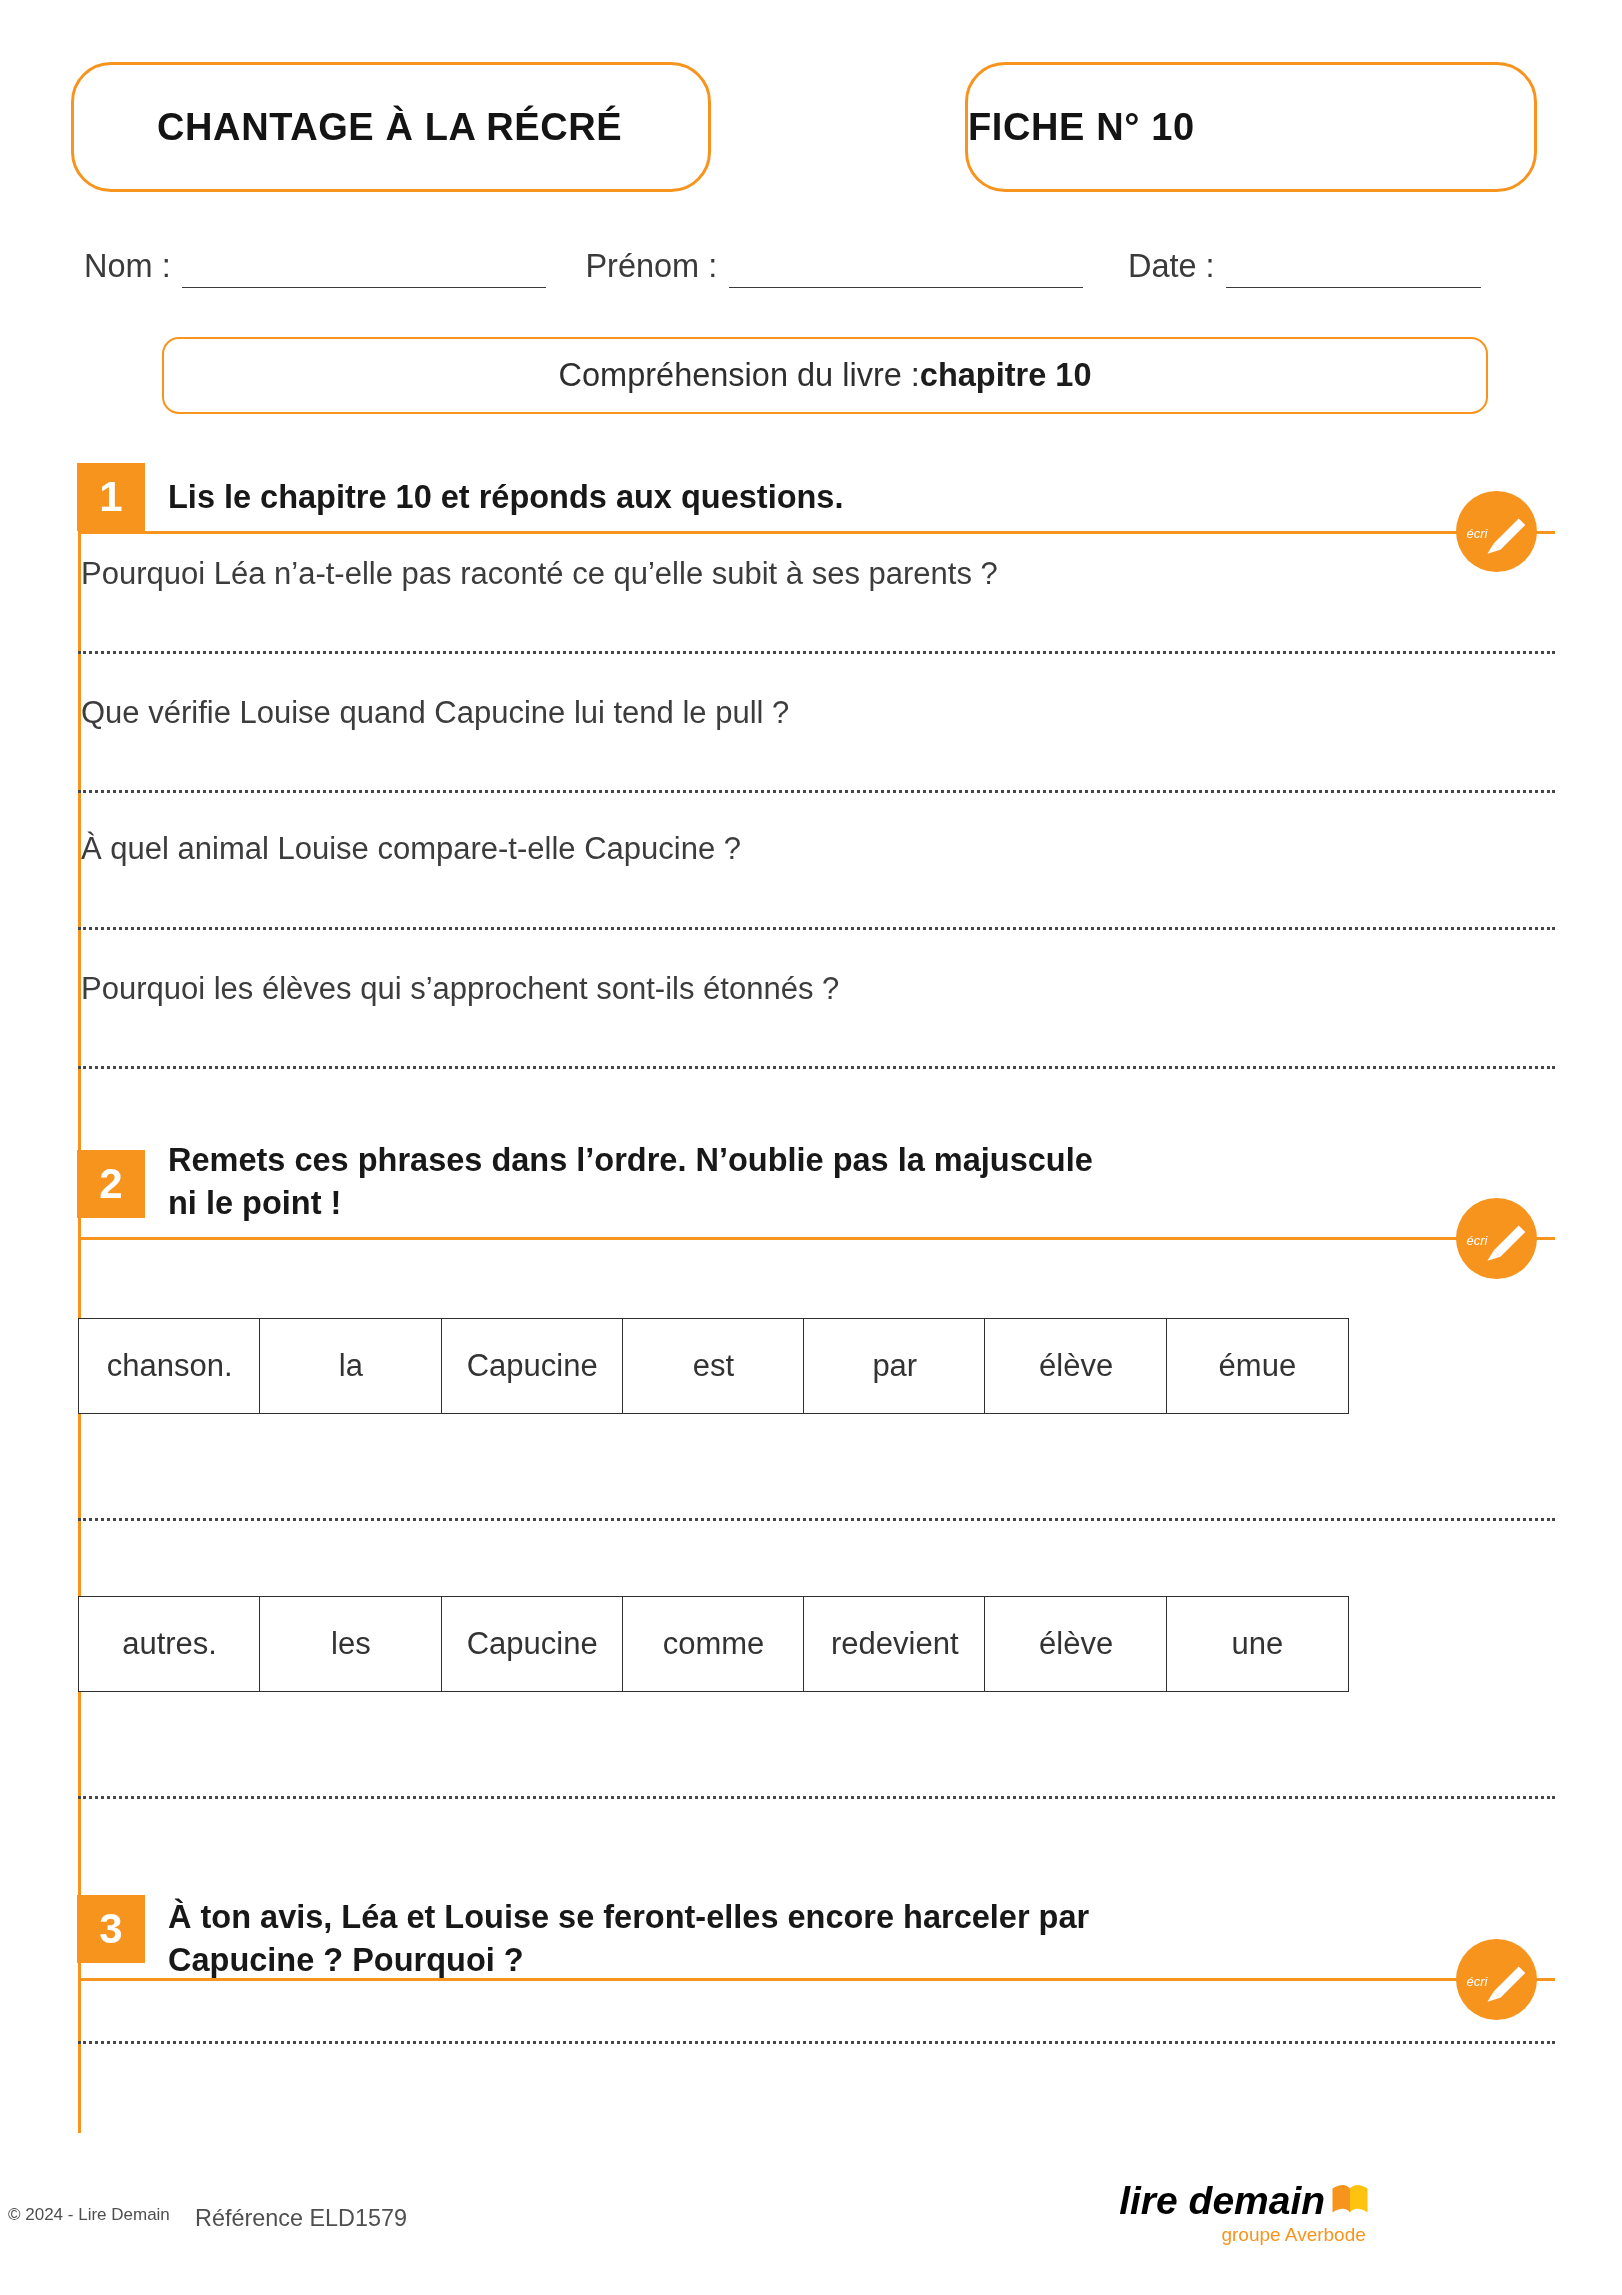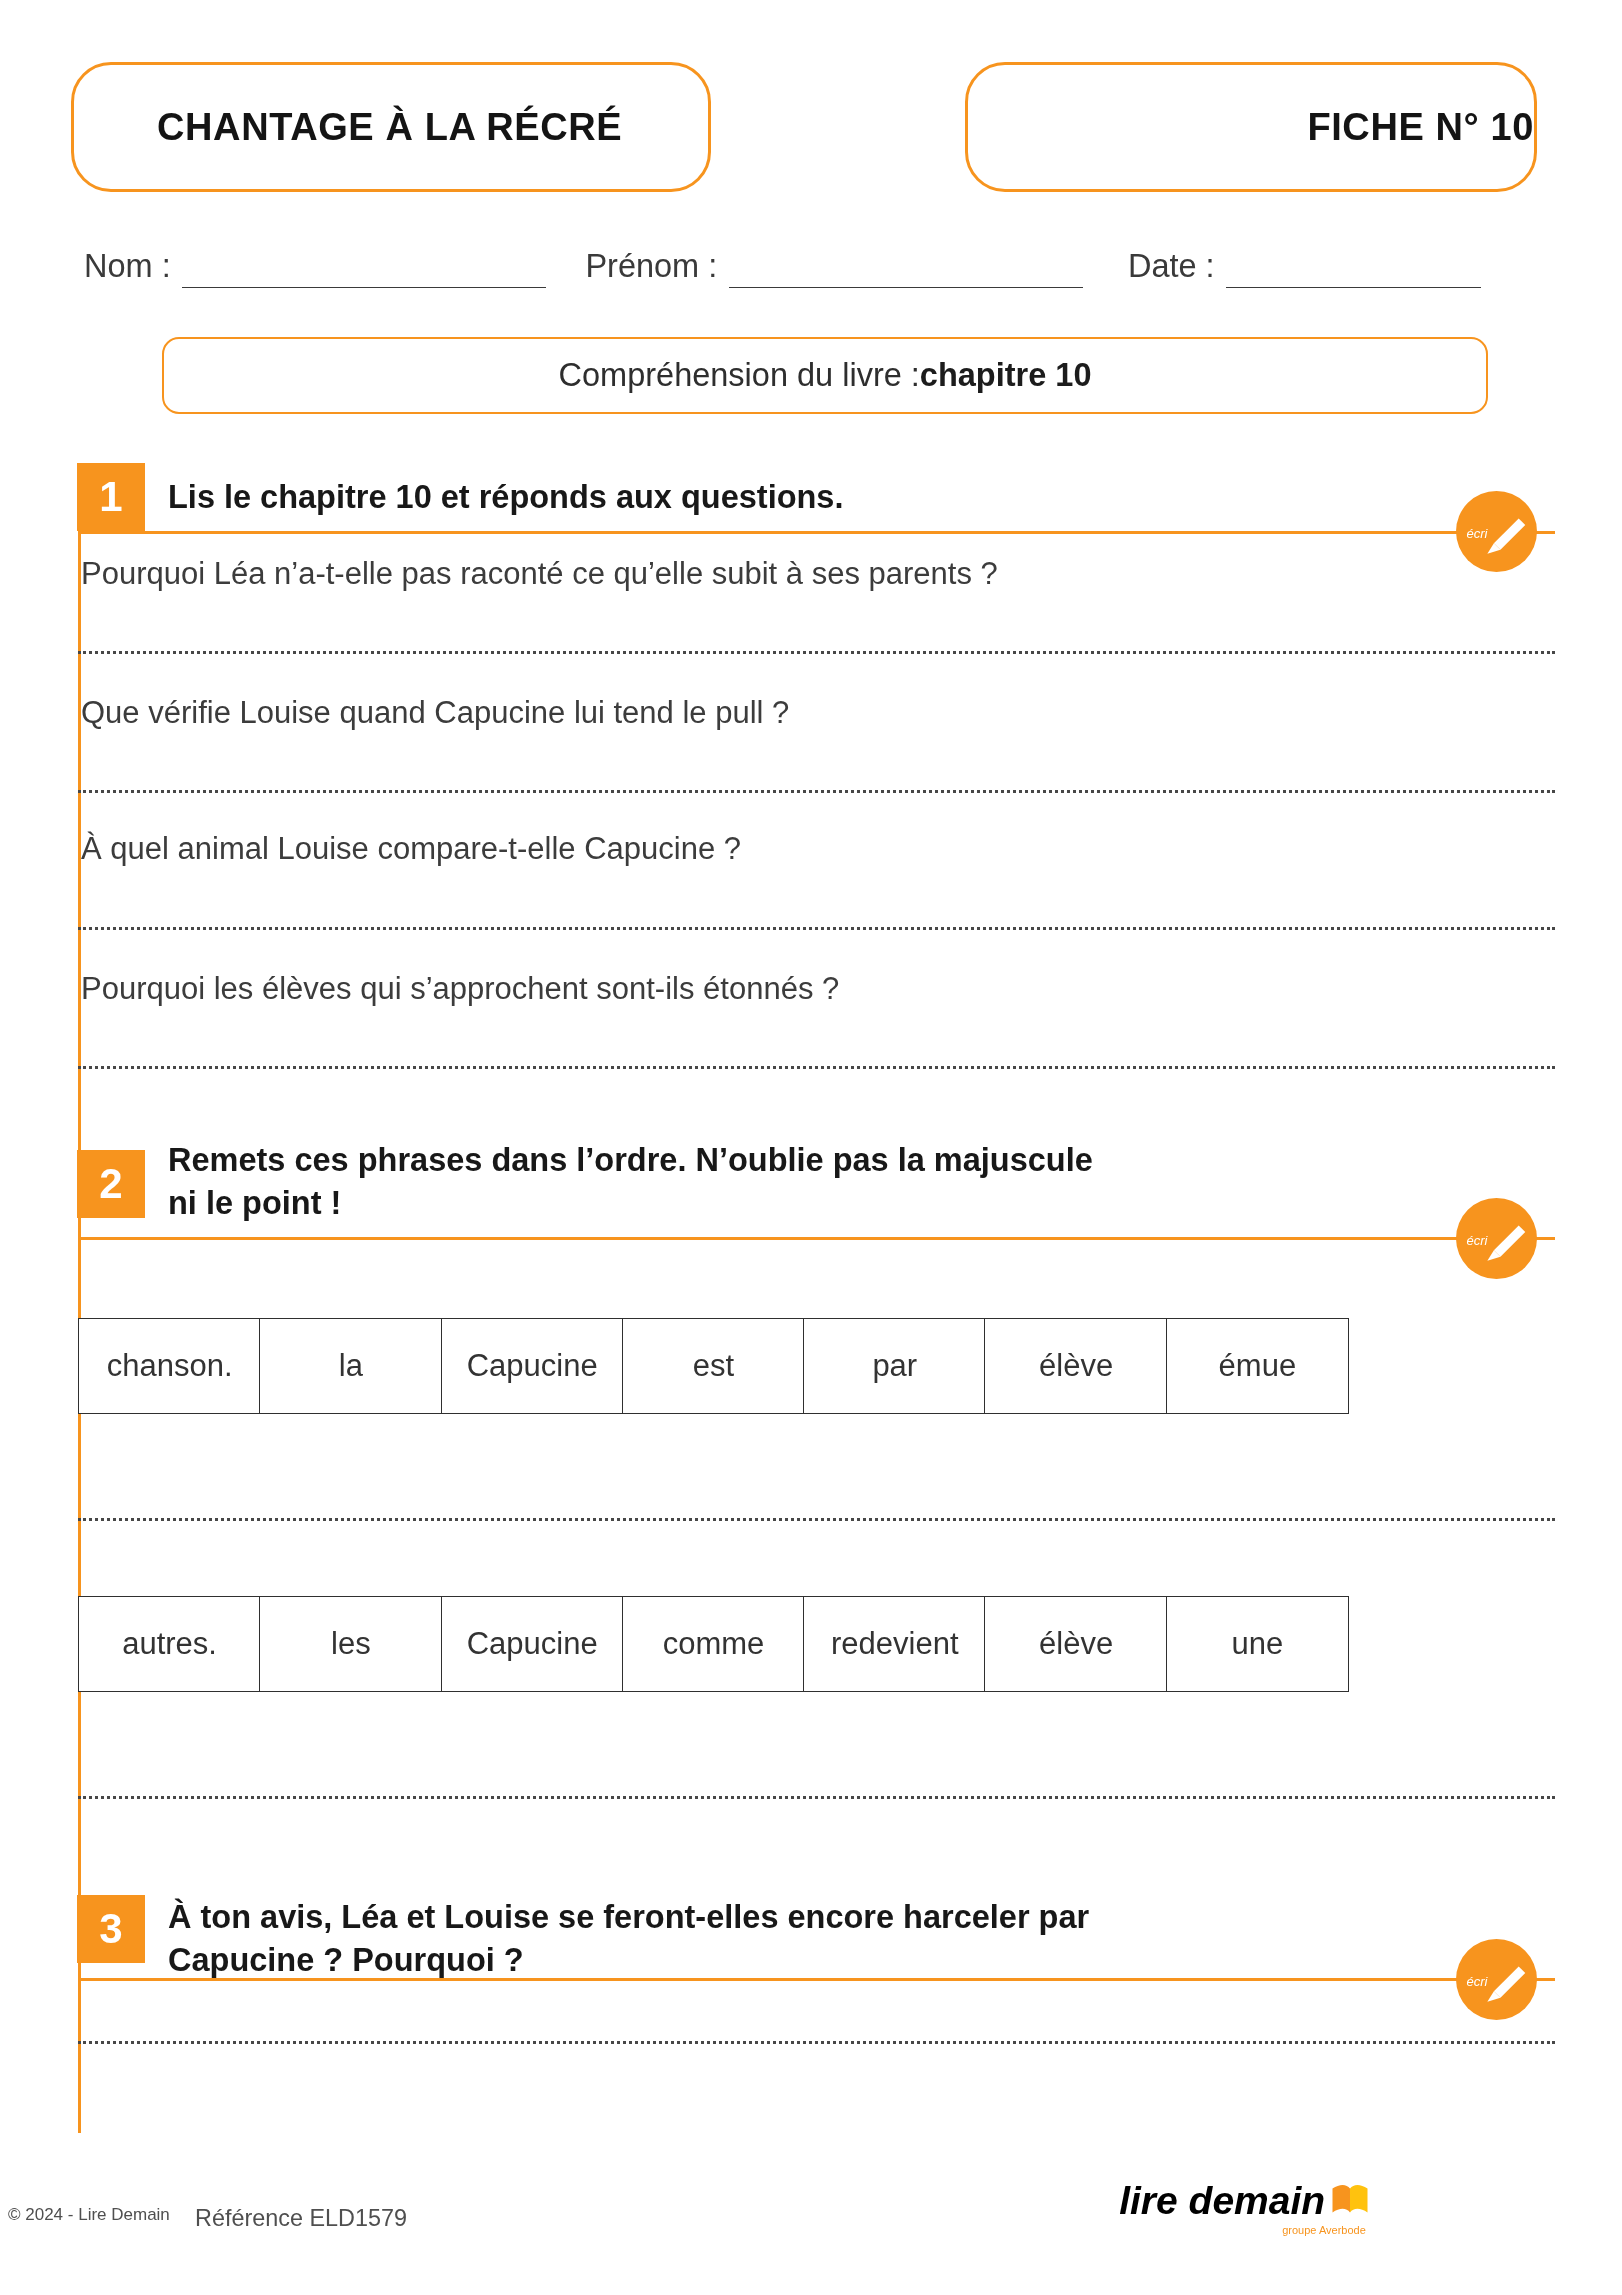--- a/index.html
+++ b/index.html
@@ -16,7 +16,7 @@
     font-weight:bold;color:#141414;font-size:38px;letter-spacing:0.6px;
   }
   .pill-left{left:71px;top:62px;width:640px;padding-left:83px}
-  .pill-right{left:965px;top:62px;width:572px;justify-content:flex-end}
+  .pill-right{left:965px;top:62px;width:572px;justify-content:flex-start}
 
   
   .name-row{

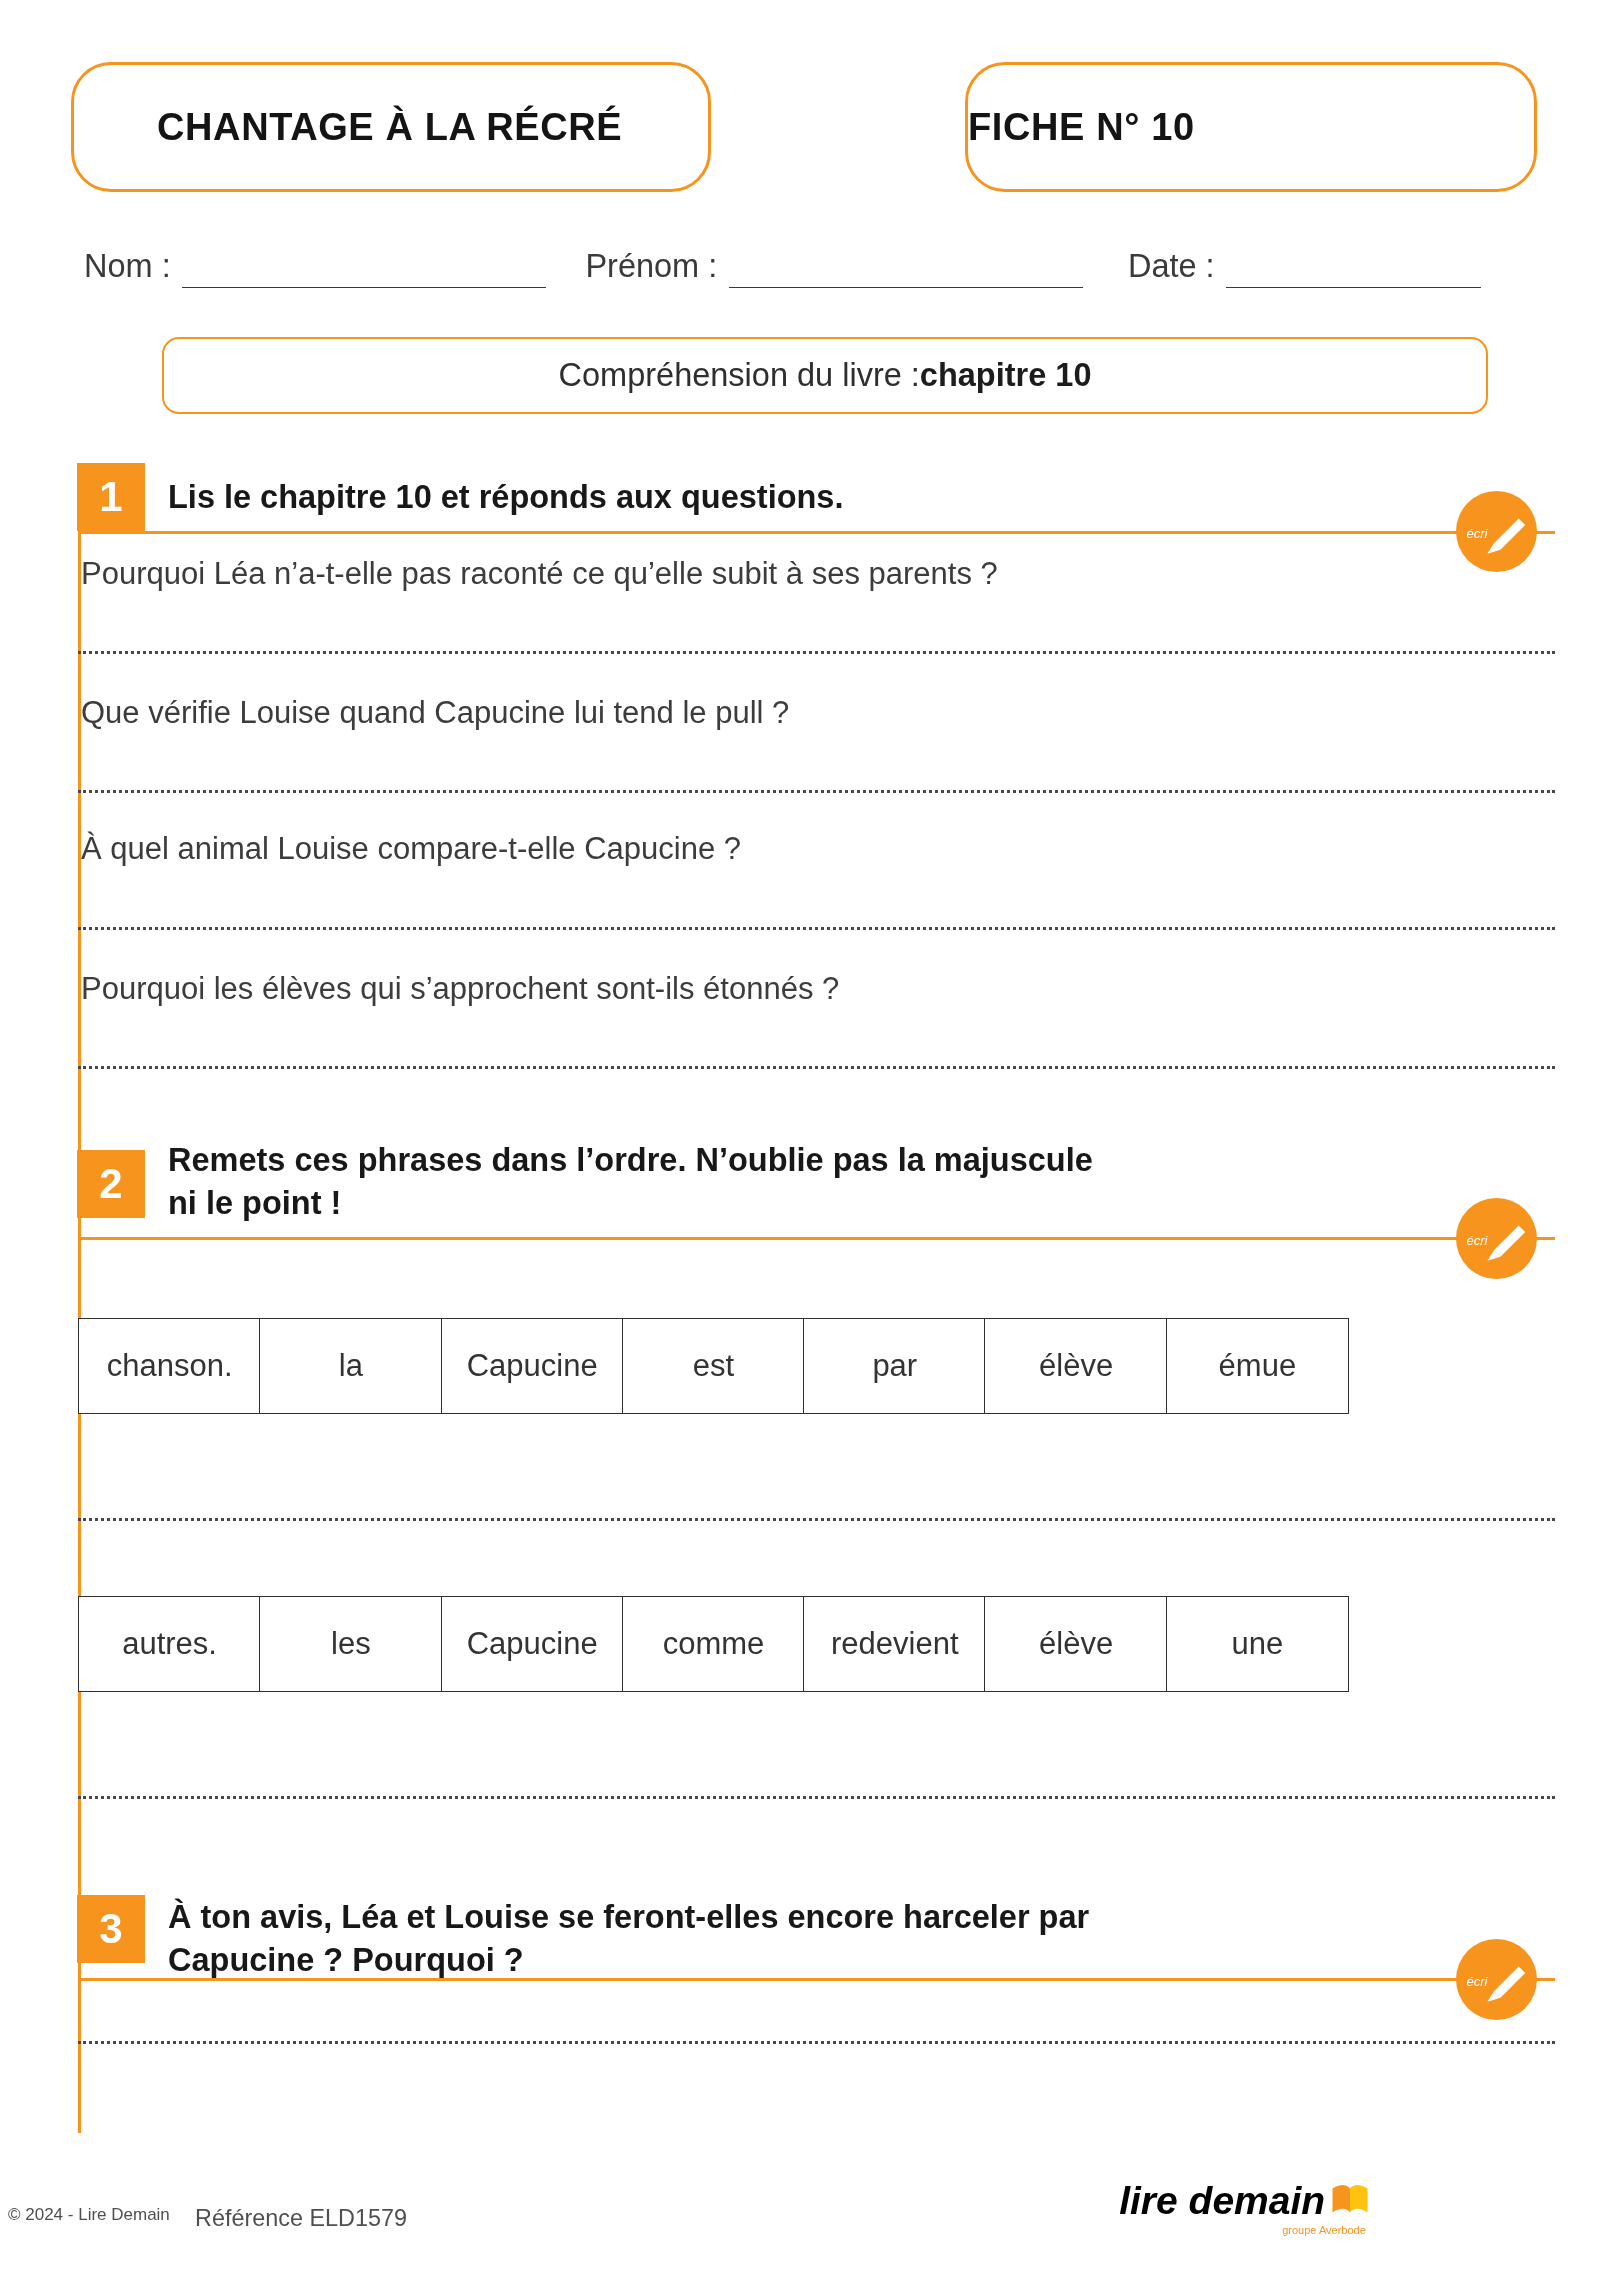--- a/index.html
+++ b/index.html
@@ -89,7 +89,7 @@
   .logo{position:absolute;left:1098px;top:2179px;width:273px;display:flex;flex-direction:column;align-items:flex-end}
   .logo-main{display:flex;align-items:center;gap:3.9px}
   .logo-text{font-size:39px;font-weight:bold;font-style:italic;color:#000000;white-space:nowrap}
-  .logo-sub{font-size:11px;color:#f7941e;margin-top:1.3px;padding-right:5.2px}
+  .logo-sub{font-size:19px;color:#f7941e;margin-top:1.3px;padding-right:5.2px}
 </style>
 </head>
 <body>

